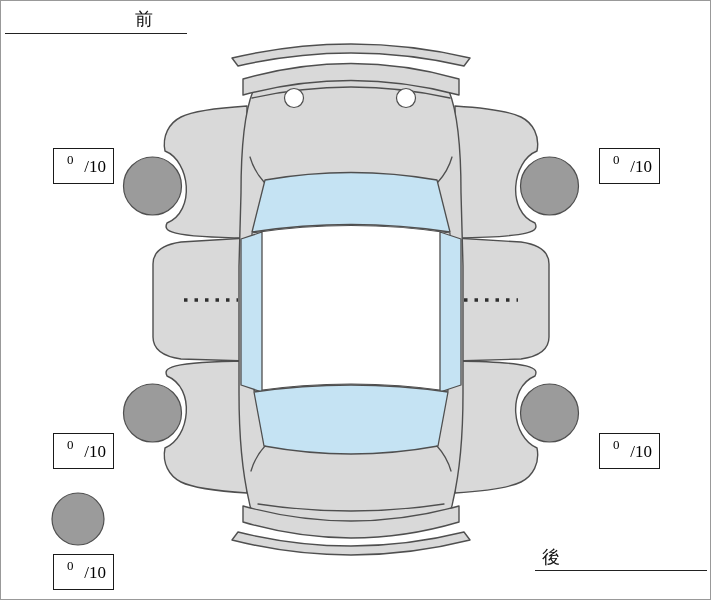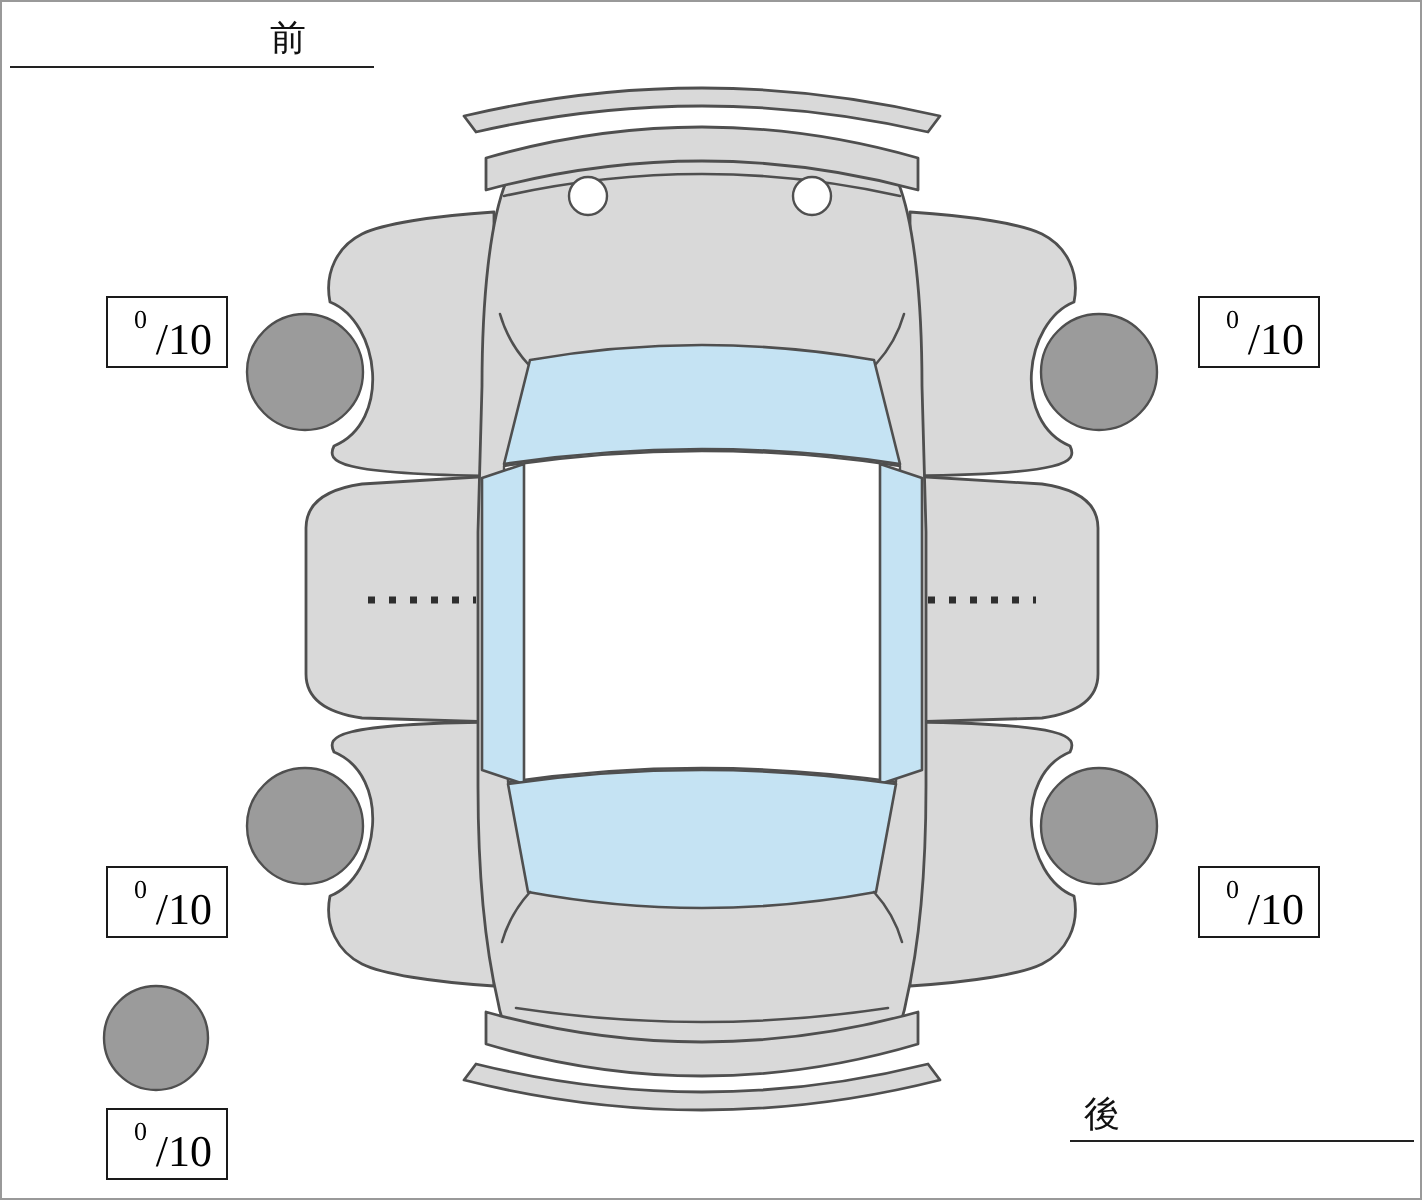--- a/index.html
+++ b/index.html
@@ -58,7 +58,7 @@
     color:#000;
   }
   .rating-box .score{position:absolute;left:13px;top:3px;font-size:13px;}
-  .rating-box .denom{position:absolute;right:7px;top:8px;font-size:22px;}
+  .rating-box .denom{position:absolute;right:7px;top:8px;font-size:17px;}
   .rb-fl{left:52px;top:147px;}
   .rb-fr{left:598px;top:147px;}
   .rb-rl{left:52px;top:432px;}

